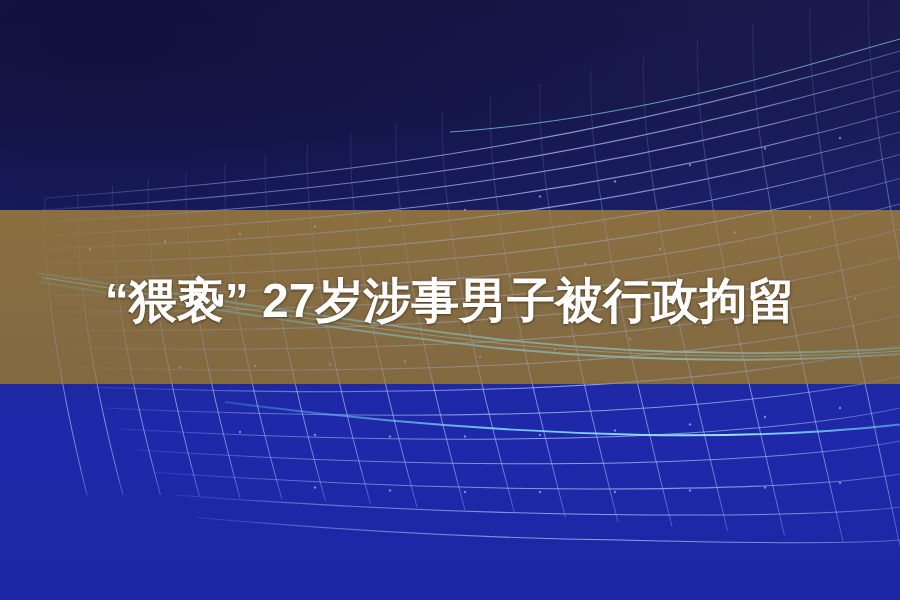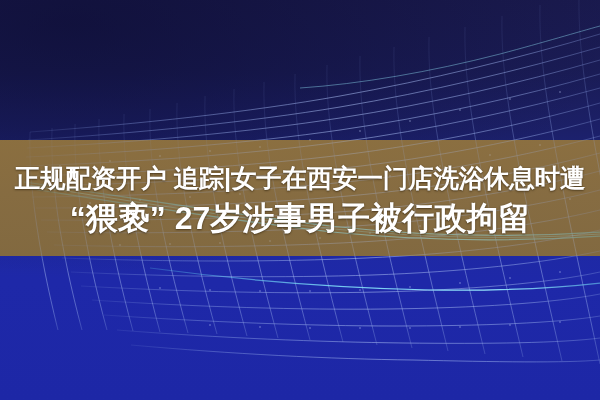--- a/index.html
+++ b/index.html
@@ -260,7 +260,6 @@
   </div>
 
   <div class="headline">
-    <div class="headline-line l1">正规配资开户 追踪|女子在西安一门店洗浴休息时遭</div>
     <div class="headline-line l2">“猥亵” 27岁涉事男子被行政拘留</div>
   </div>
 

